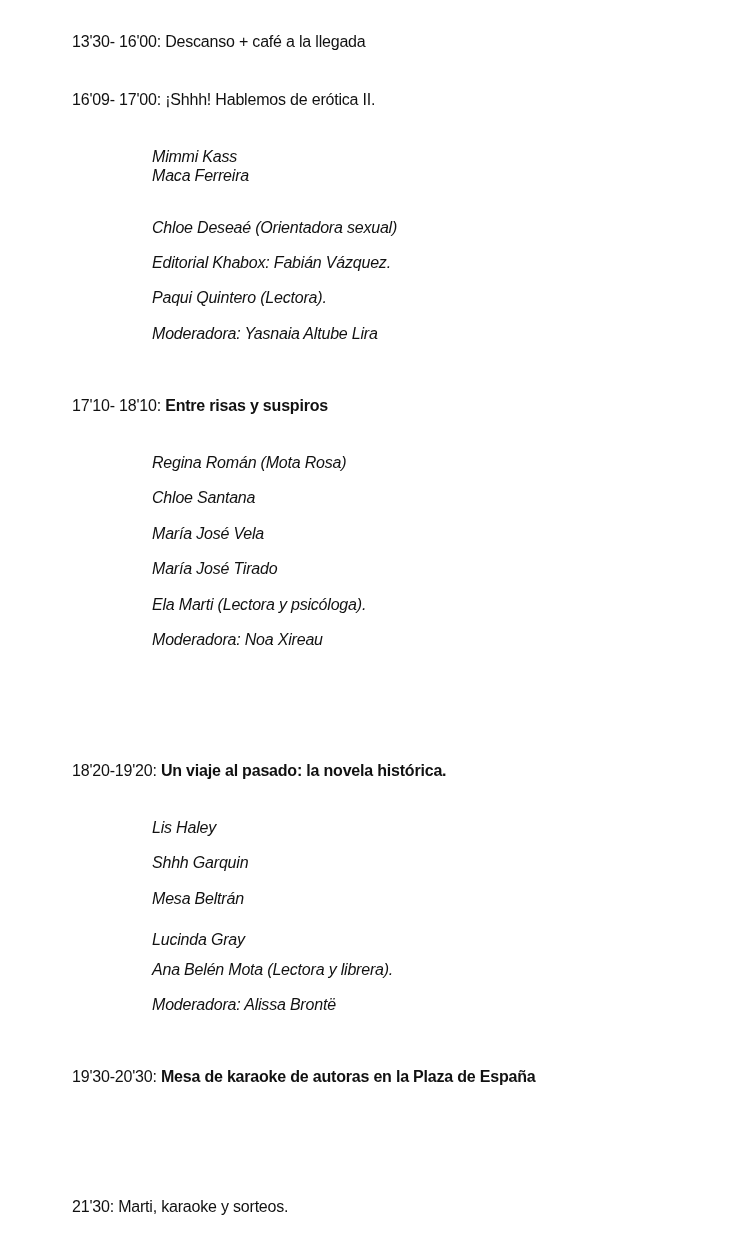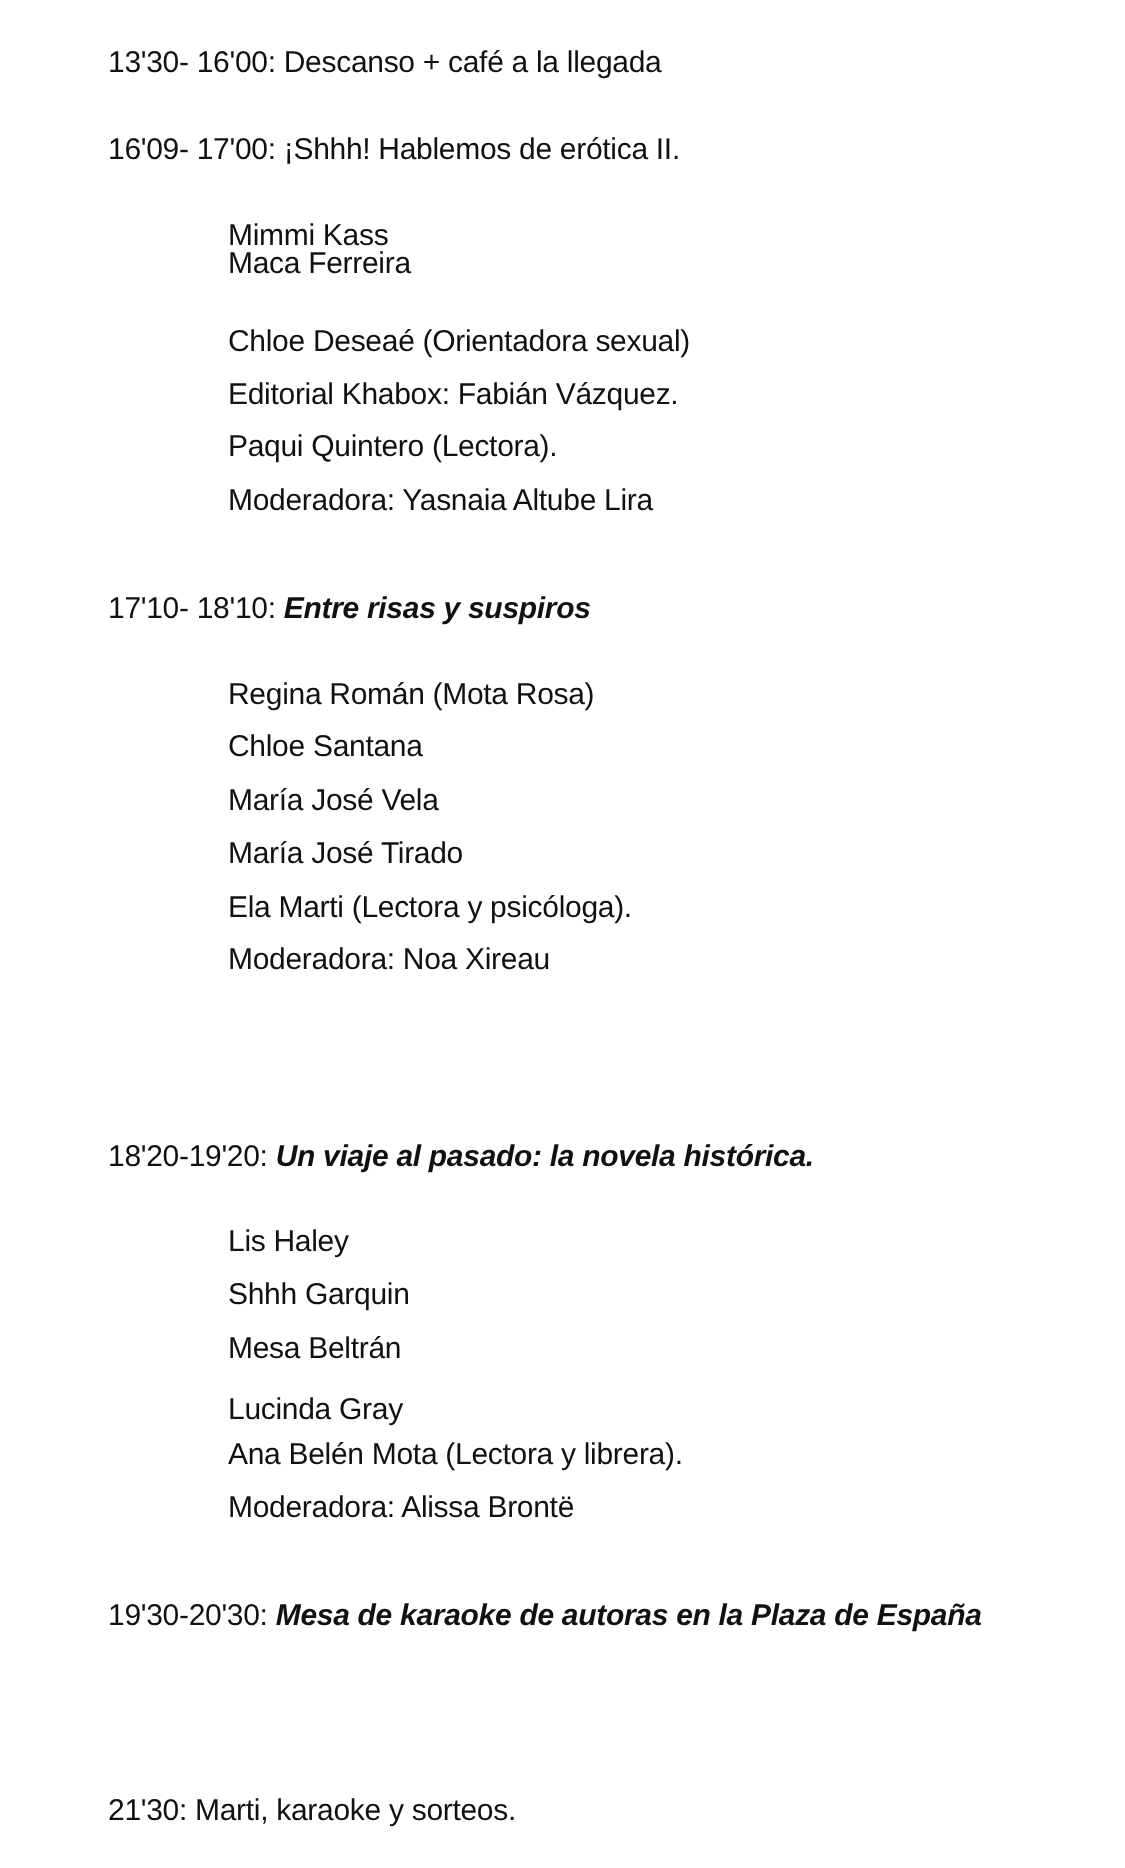--- a/index.html
+++ b/index.html
@@ -10,7 +10,7 @@
     }
     .line {
       position: absolute; left: 72px; white-space: nowrap;
-      font-size: 20px; line-height: 24px; letter-spacing: -0.2px;
+      font-size: 16px; line-height: 24px; letter-spacing: -0.2px;
     }
     .name { left: 152px; }
     .bold { font-weight: bold; font-style: italic; }

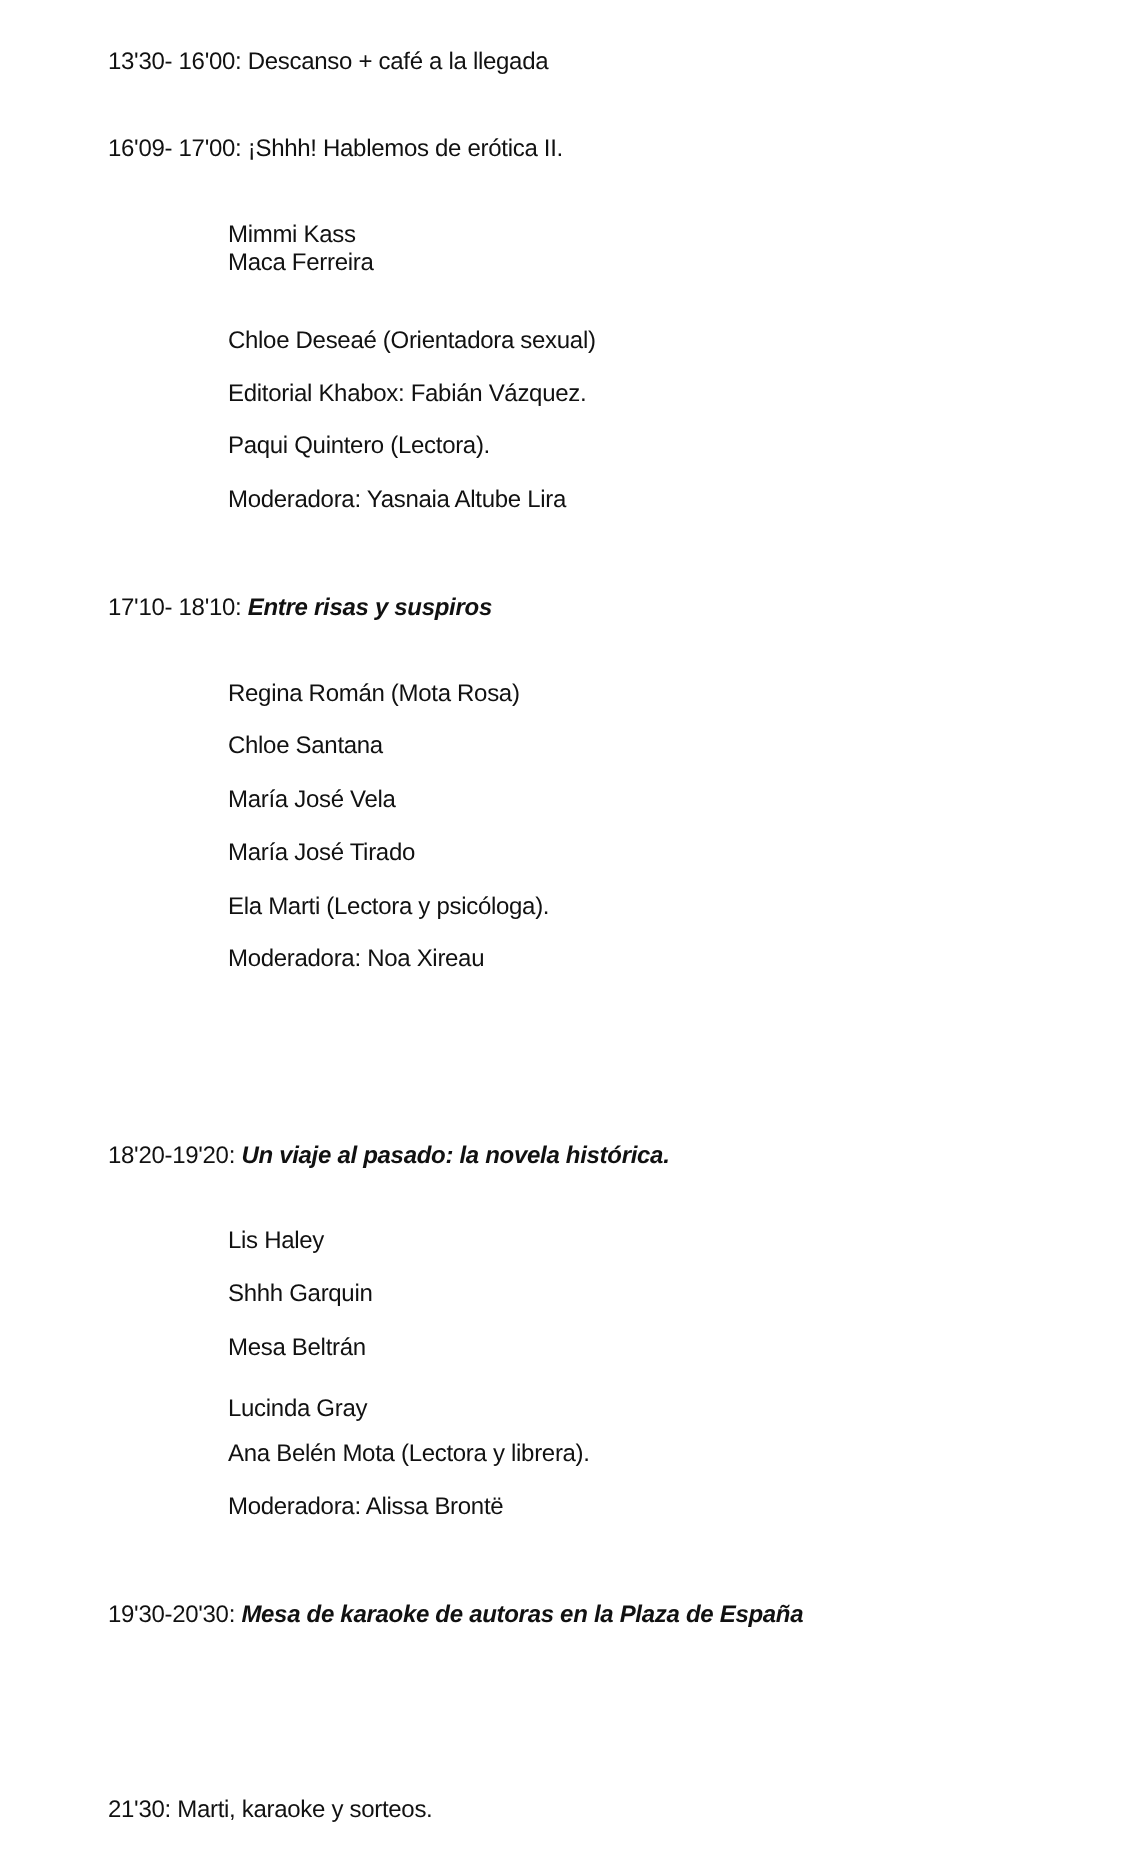--- a/index.html
+++ b/index.html
@@ -12,7 +12,7 @@
       position: absolute; left: 72px; white-space: nowrap;
       font-size: 16px; line-height: 24px; letter-spacing: -0.2px;
     }
-    .name { left: 152px; }
+    .name { left: 152px; font-style: italic; }
     .bold { font-weight: bold; font-style: italic; }
   </style>
 </head>

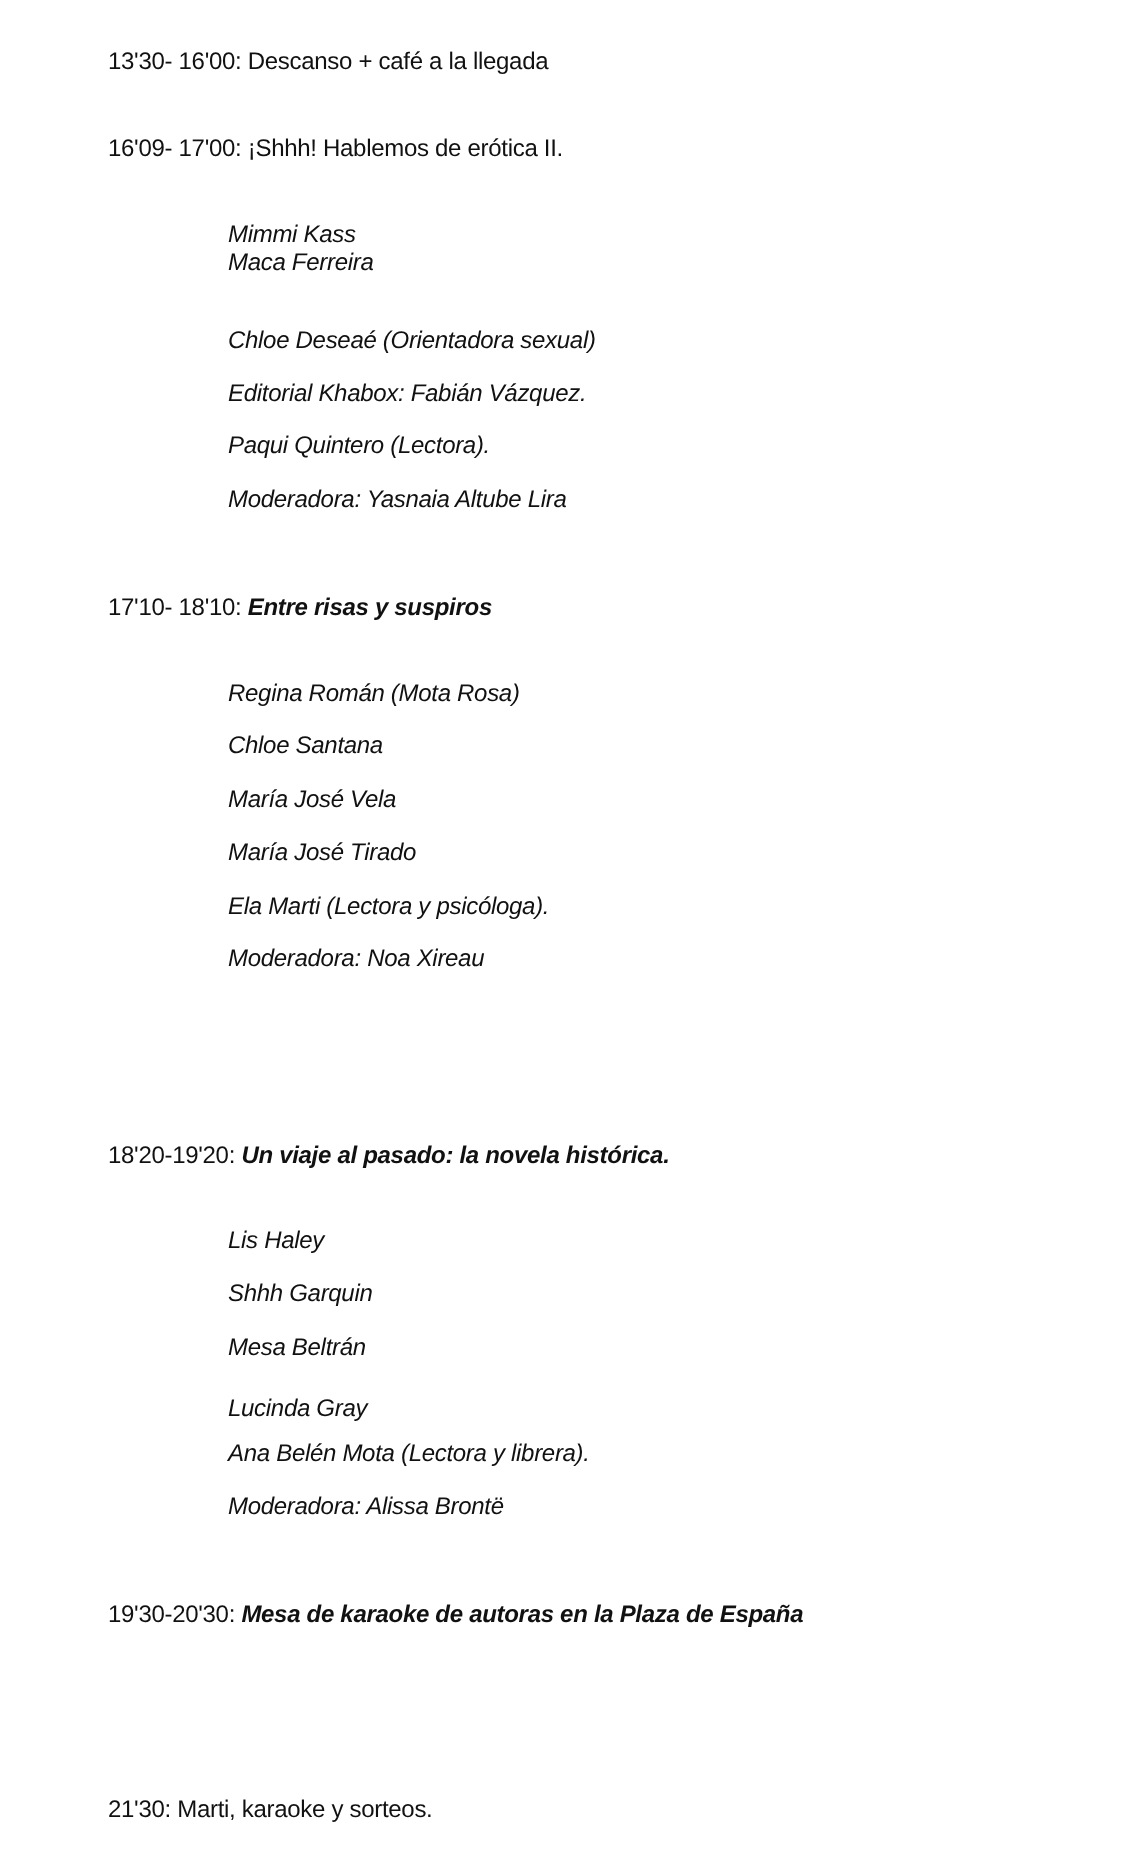--- a/index.html
+++ b/index.html
@@ -13,7 +13,7 @@
       font-size: 16px; line-height: 24px; letter-spacing: -0.2px;
     }
     .name { left: 152px; font-style: italic; }
-    .bold { font-weight: bold; font-style: italic; }
+    .bold { font-weight: bold; }
   </style>
 </head>
 <body>

